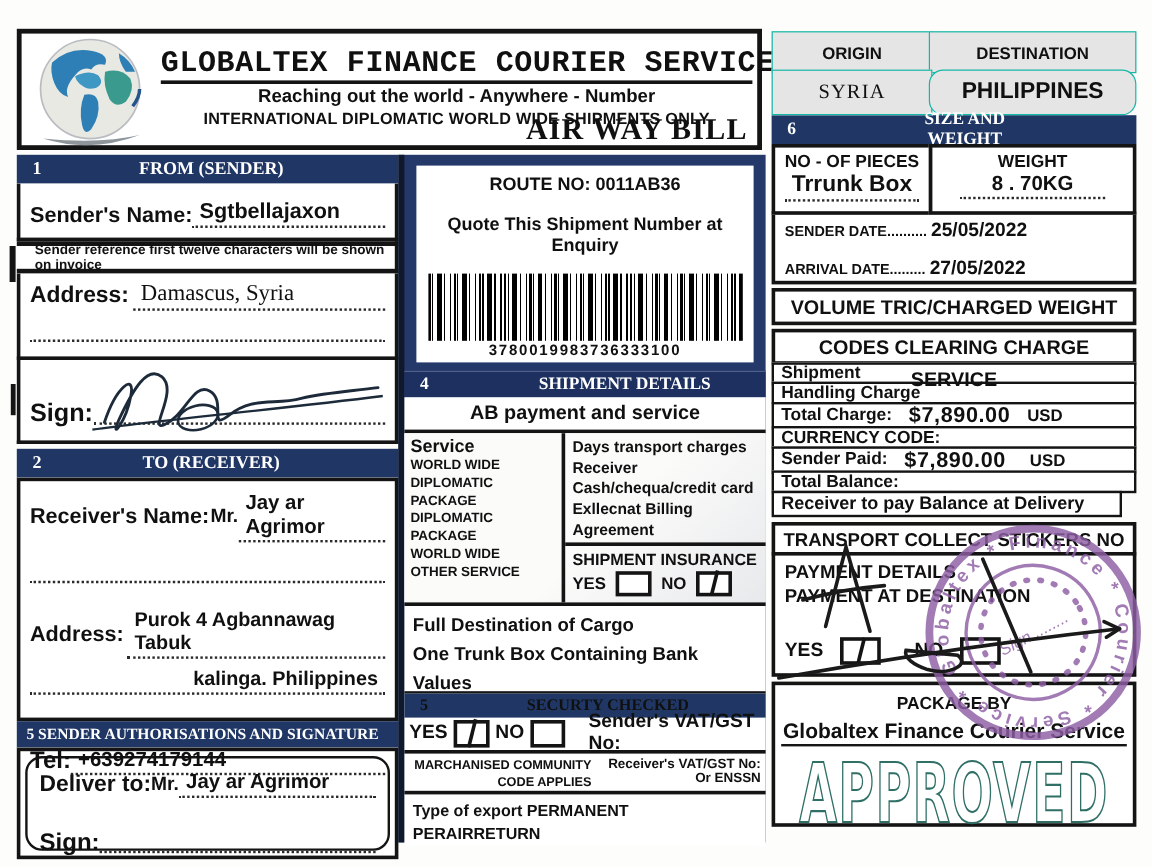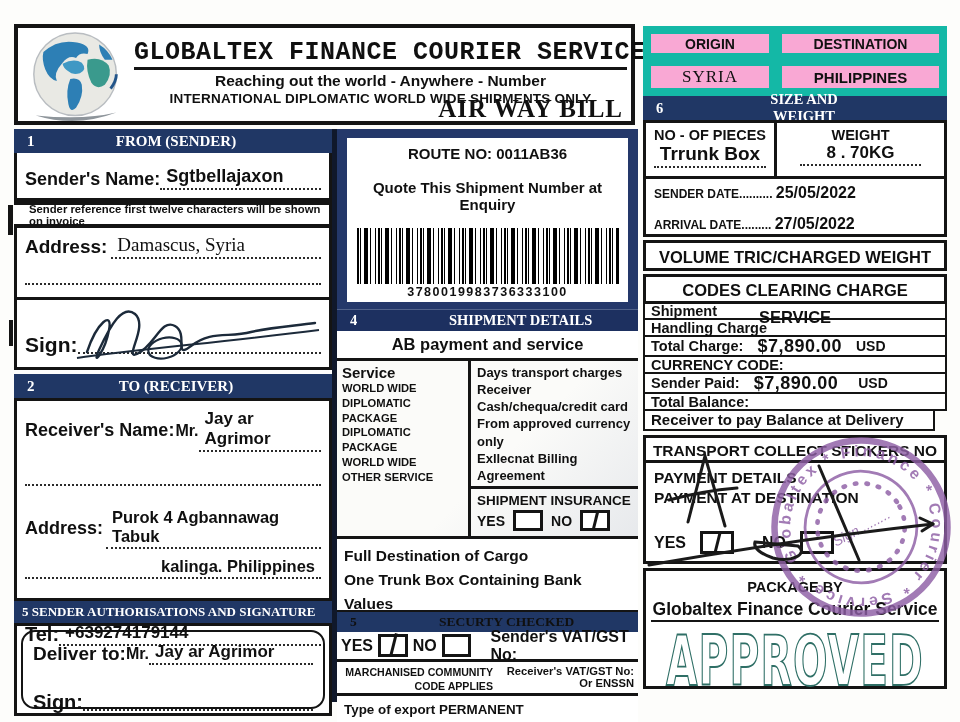--- a/index.html
+++ b/index.html
@@ -69,7 +69,7 @@
   .export{padding:4px 7px 0 7px;font-weight:bold;font-size:13.4px;line-height:1.45;}
   
   .od{display:flex;}
-  .od-cell{border:8px solid #14b8a6;box-sizing:border-box;background:#f9a8d4;display:flex;align-items:center;justify-content:center;}
+  .od-cell{border:1px solid #14b8a6;box-sizing:border-box;background:#e5e5e5;display:flex;align-items:center;justify-content:center;}
   .od-h{height:35px;font-weight:bold;font-size:14px;}
   .od-v{height:38px;margin-top:-3px;}
   .od-c1{width:134px;}

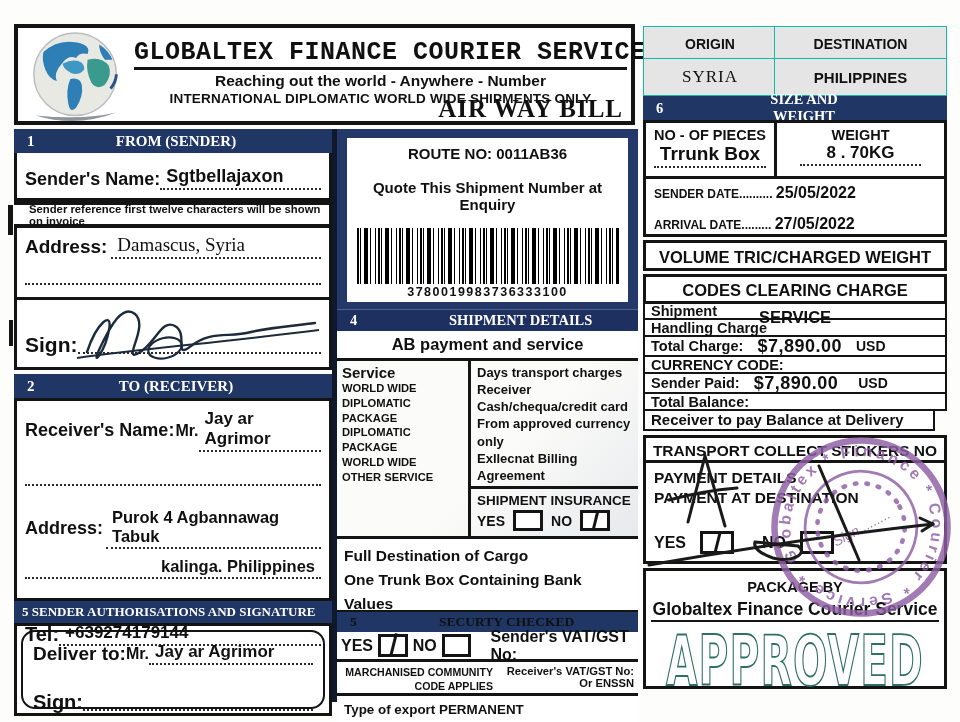--- a/index.html
+++ b/index.html
@@ -284,7 +284,7 @@
     </div>
     <div class="od">
       <div class="od-cell od-v od-c1 serif" style="font-size:17px;letter-spacing:1px;">SYRIA</div>
-      <div class="od-cell od-v od-c2 b" style="font-size:15px;">PHILIPPINES</div>
+      <div class="od-cell od-v od-c2 b" style="font-size:19px;border-radius:12px;">PHILIPPINES</div>
     </div>
 
     <div class="bar navy s6-bar">

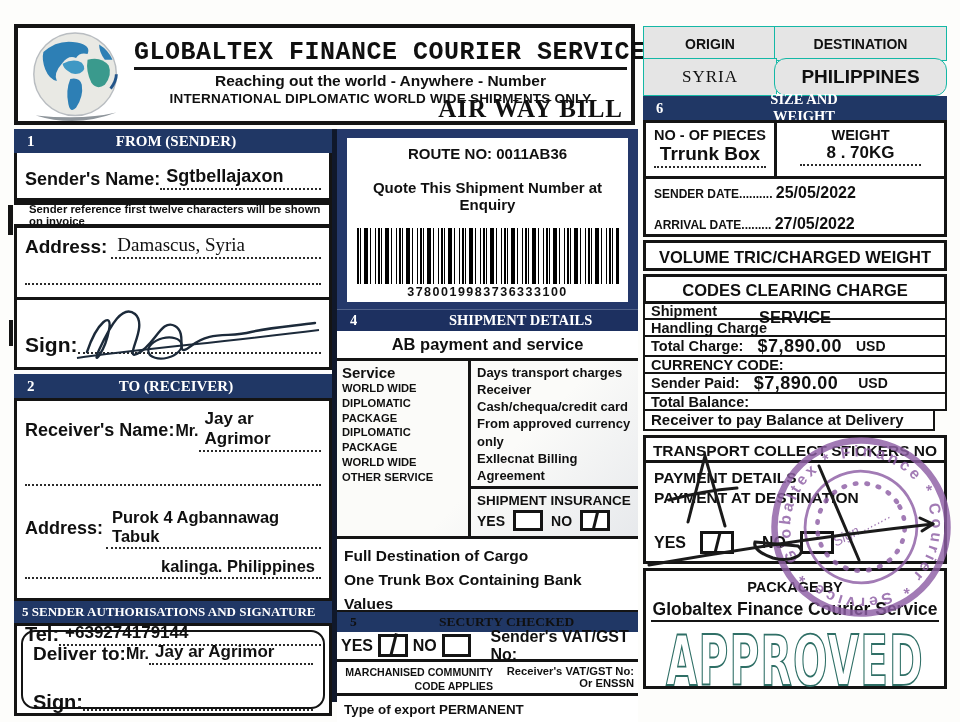--- a/index.html
+++ b/index.html
@@ -228,7 +228,6 @@
             <div class="chg-item">Days transport charges</div>
             <div class="chg-item">Receiver</div>
             <div class="chg-item">Cash/chequa/credit card</div>
-            <div class="chg-item">From approved currency only</div>
             <div class="chg-item">Exllecnat Billing Agreement</div>
           </div>
           <div class="ins">

